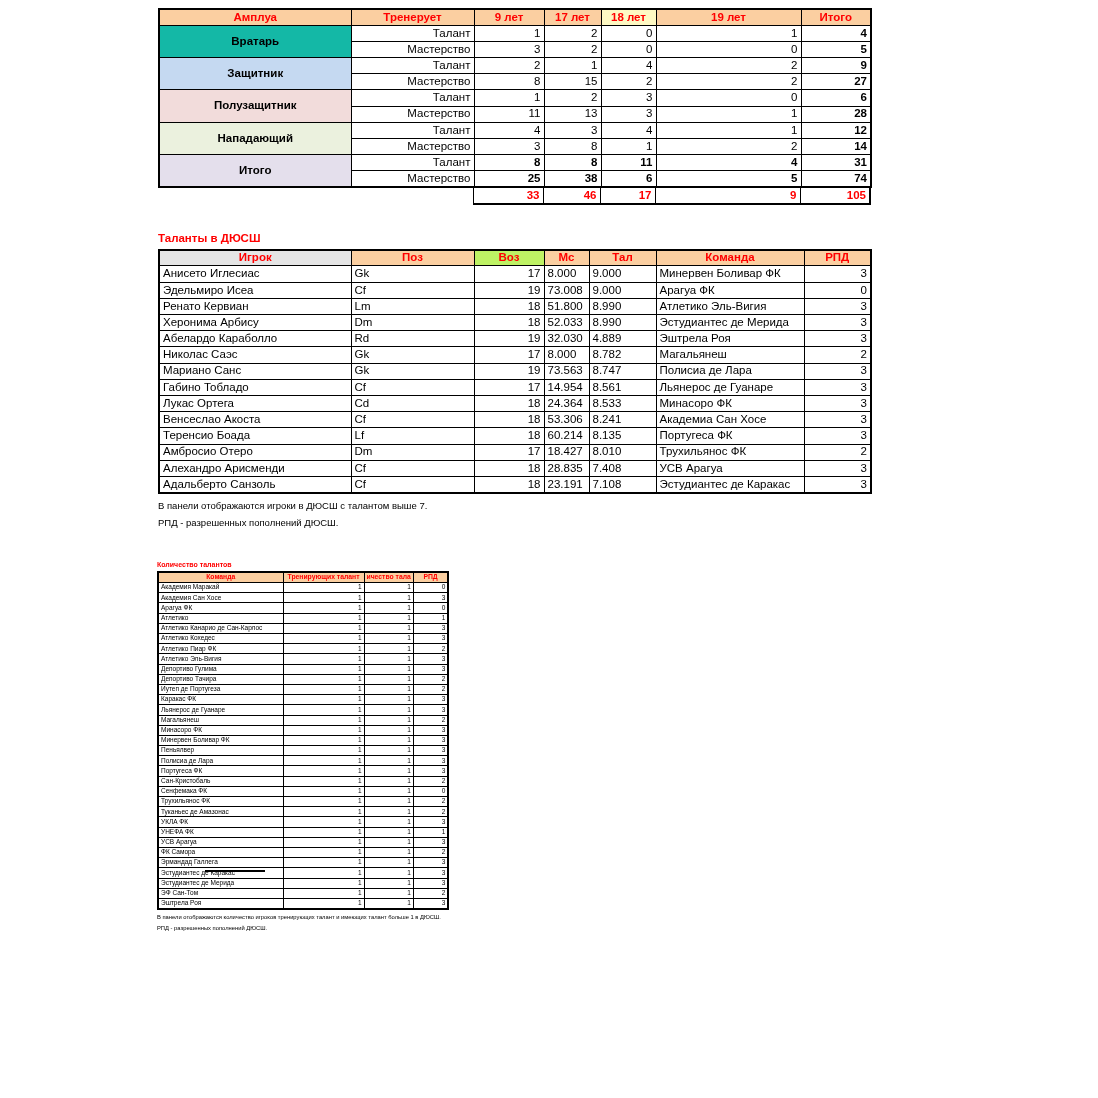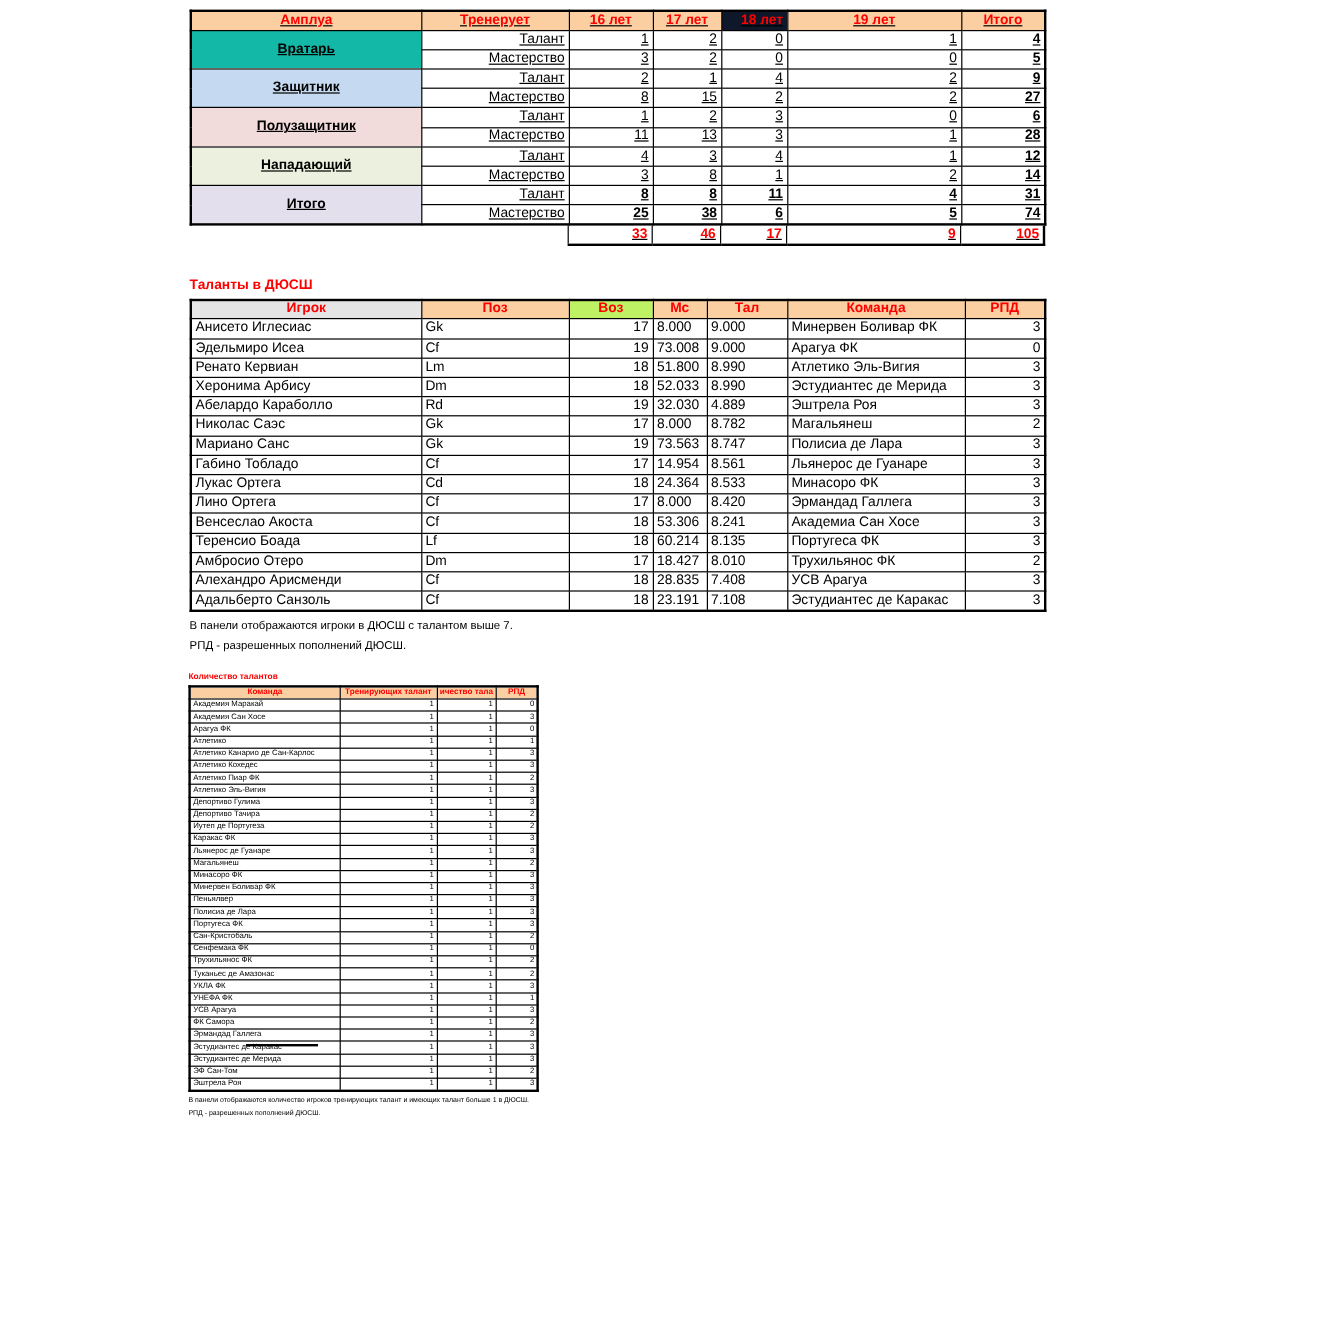--- a/index.html
+++ b/index.html
@@ -41,7 +41,7 @@
 </head>
 <body>
 
-<div id="sec1" class="abs" style="left:158px; top:8px;text-decoration:underline;">
+<div id="sec1" class="abs" style="left:158px; top:8px;">
   <table id="summary-table" class="gridtbl main-size">
       <colgroup>
         <col style="width: 192px;">

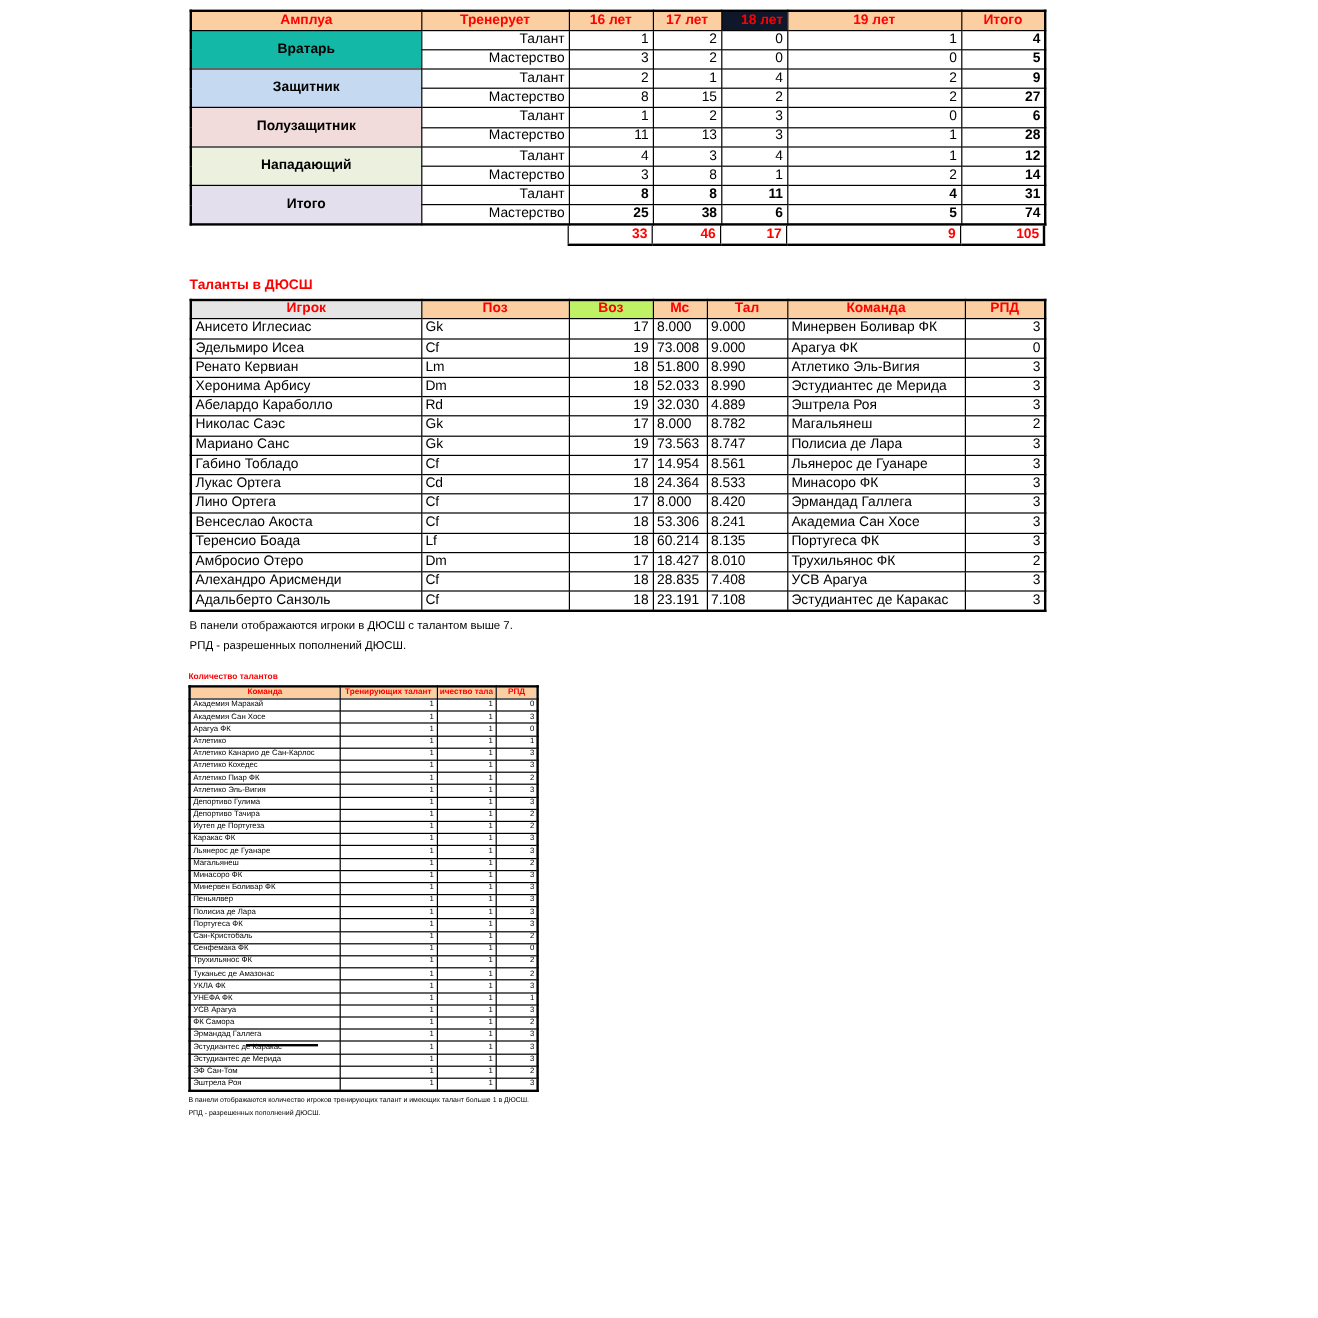--- a/index.html
+++ b/index.html
@@ -56,7 +56,7 @@
         <tr>
           <th class="hdr" style="background: rgb(251, 207, 161); color: rgb(255, 0, 0);">Амплуа</th>
           <th class="hdr" style="background: rgb(251, 207, 161); color: rgb(255, 0, 0);">Тренерует</th>
-          <th class="hdr" style="background: rgb(251, 207, 161); color: rgb(255, 0, 0);">16 лет</th>
+          <th class="hdr" style="background: rgb(251, 207, 161); color: rgb(255, 0, 0);">9 лет</th>
           <th class="hdr" style="background: rgb(251, 207, 161); color: rgb(255, 0, 0);">17 лет</th>
           <th class="hdr" style="background: #0f172a; color: rgb(255, 0, 0); text-align: right;">18 лет</th>
           <th class="hdr" style="background: rgb(251, 207, 161); color: rgb(255, 0, 0);">19 лет</th>

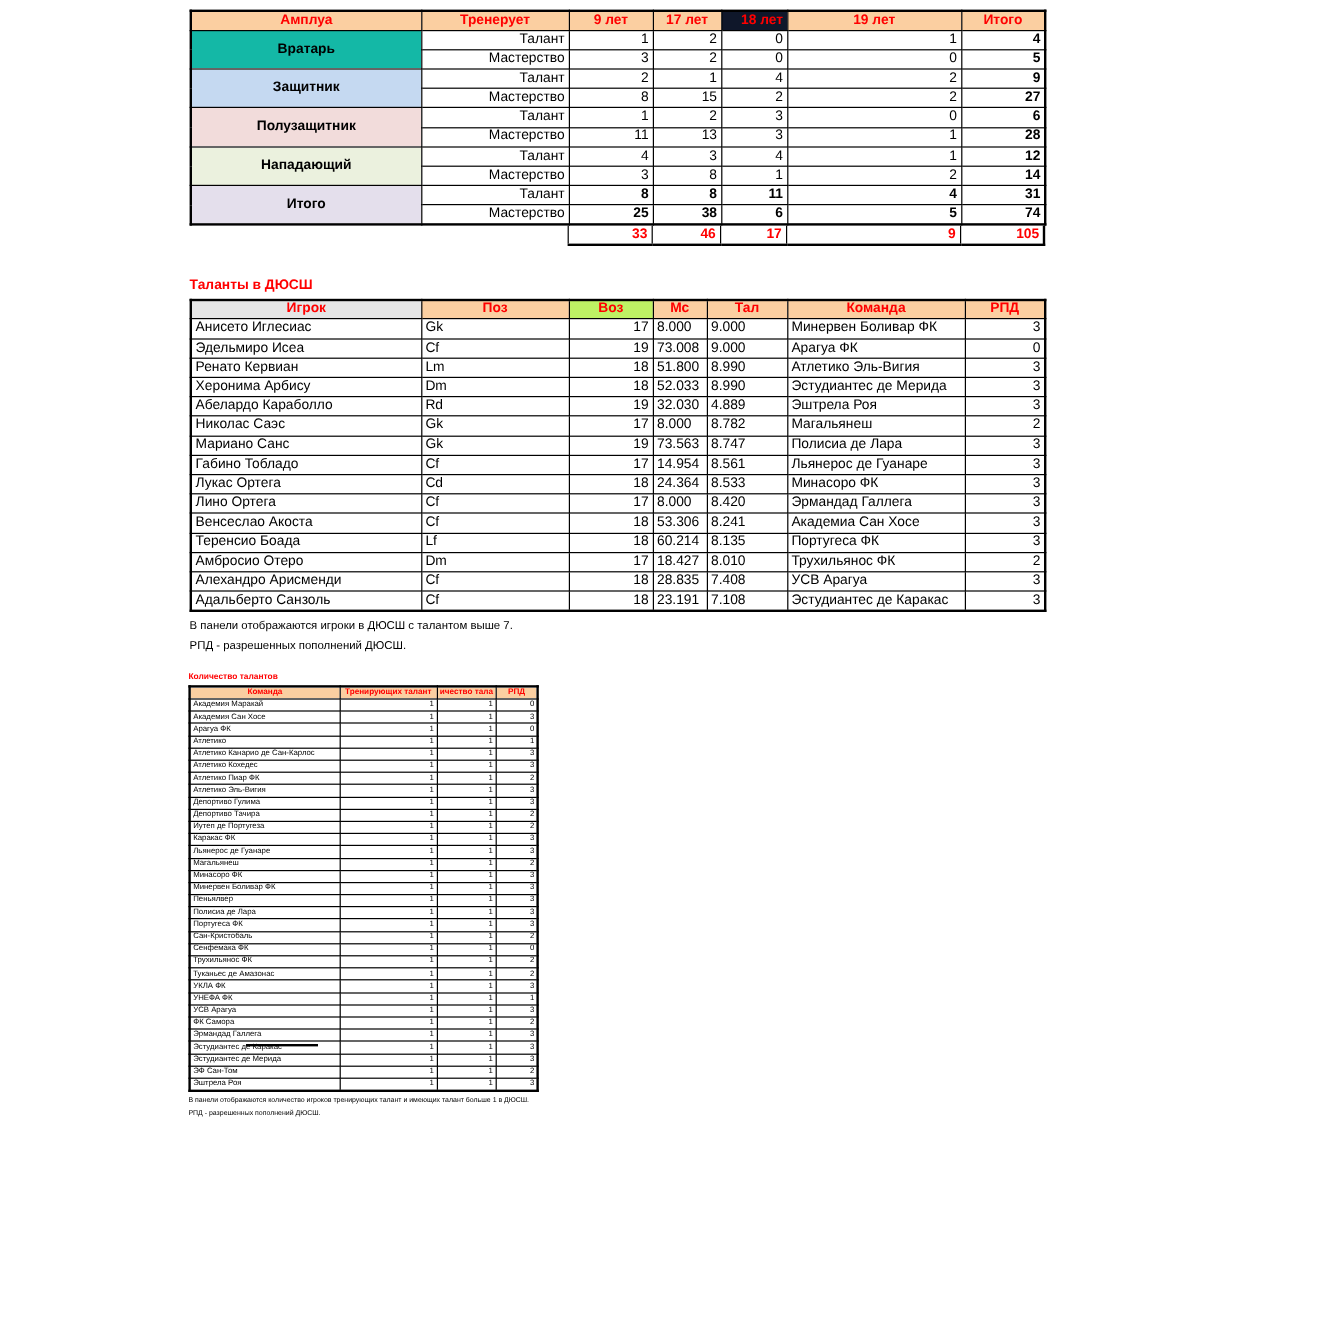--- a/index.html
+++ b/index.html
@@ -58,7 +58,7 @@
           <th class="hdr" style="background: rgb(251, 207, 161); color: rgb(255, 0, 0);">Тренерует</th>
           <th class="hdr" style="background: rgb(251, 207, 161); color: rgb(255, 0, 0);">9 лет</th>
           <th class="hdr" style="background: rgb(251, 207, 161); color: rgb(255, 0, 0);">17 лет</th>
-          <th class="hdr" style="background: #0f172a; color: rgb(255, 0, 0); text-align: right;">18 лет</th>
+          <th class="hdr" style="background: #fef9c3; color: rgb(255, 0, 0);">18 лет</th>
           <th class="hdr" style="background: rgb(251, 207, 161); color: rgb(255, 0, 0);">19 лет</th>
           <th class="hdr" style="background: rgb(251, 207, 161); color: rgb(255, 0, 0);">Итого</th>
         </tr>

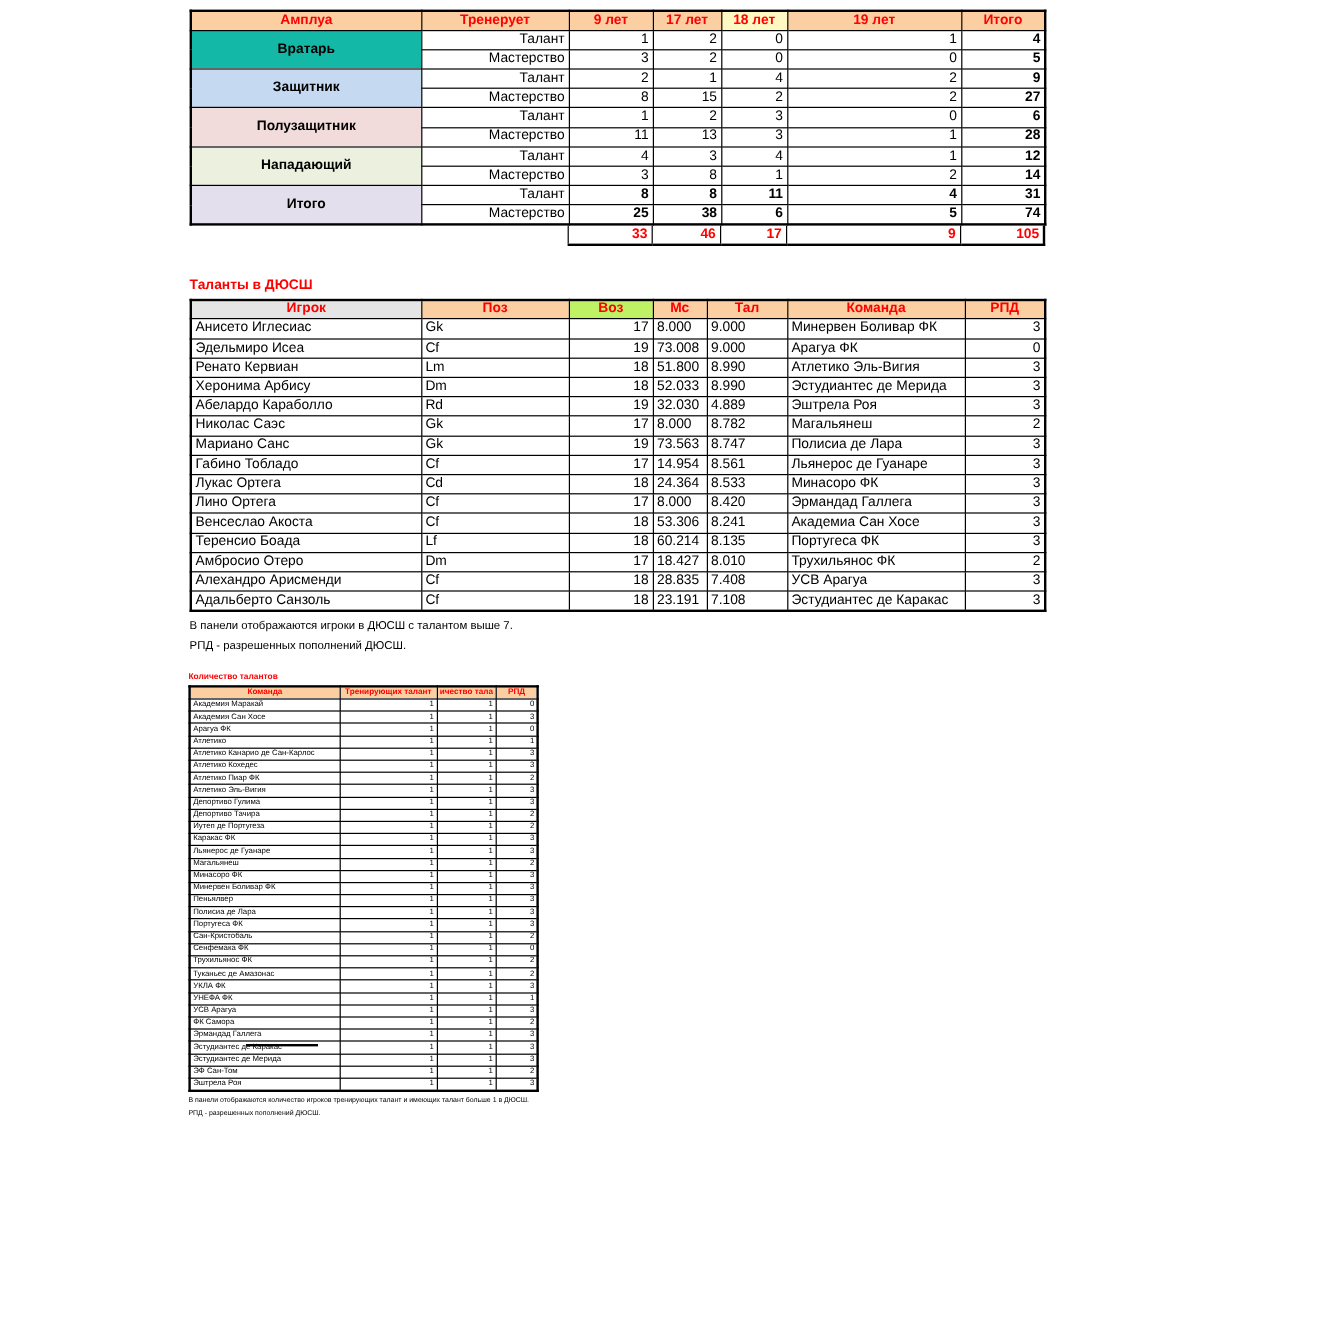--- a/index.html
+++ b/index.html
@@ -281,15 +281,6 @@
           <td class="num">3</td>
         </tr>
         <tr>
-          <td class="txt">Лино Ортега</td>
-          <td class="txt">Cf</td>
-          <td class="num">17</td>
-          <td class="txt">8.000</td>
-          <td class="txt">8.420</td>
-          <td class="txt">Эрмандад Галлега</td>
-          <td class="num">3</td>
-        </tr>
-        <tr>
           <td class="txt">Венсеслао Акоста</td>
           <td class="txt">Cf</td>
           <td class="num">18</td>

